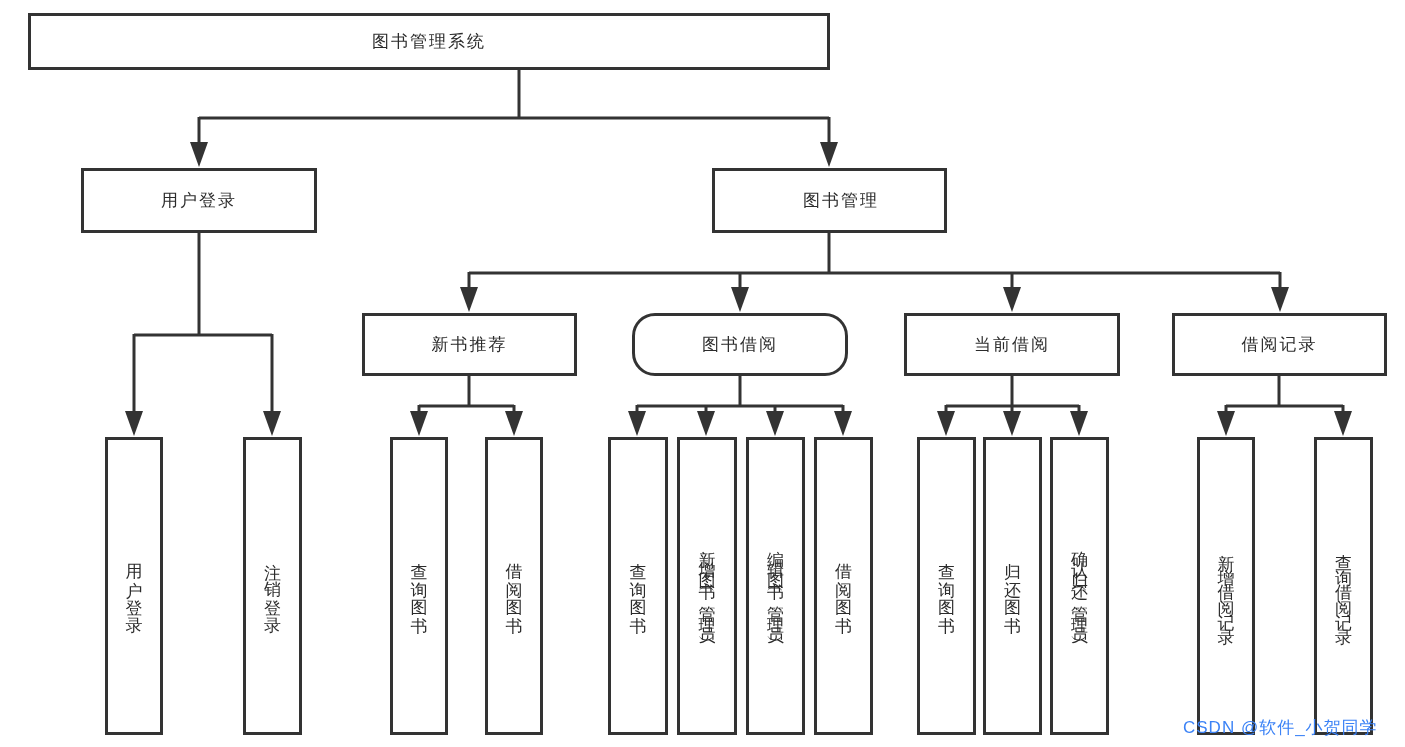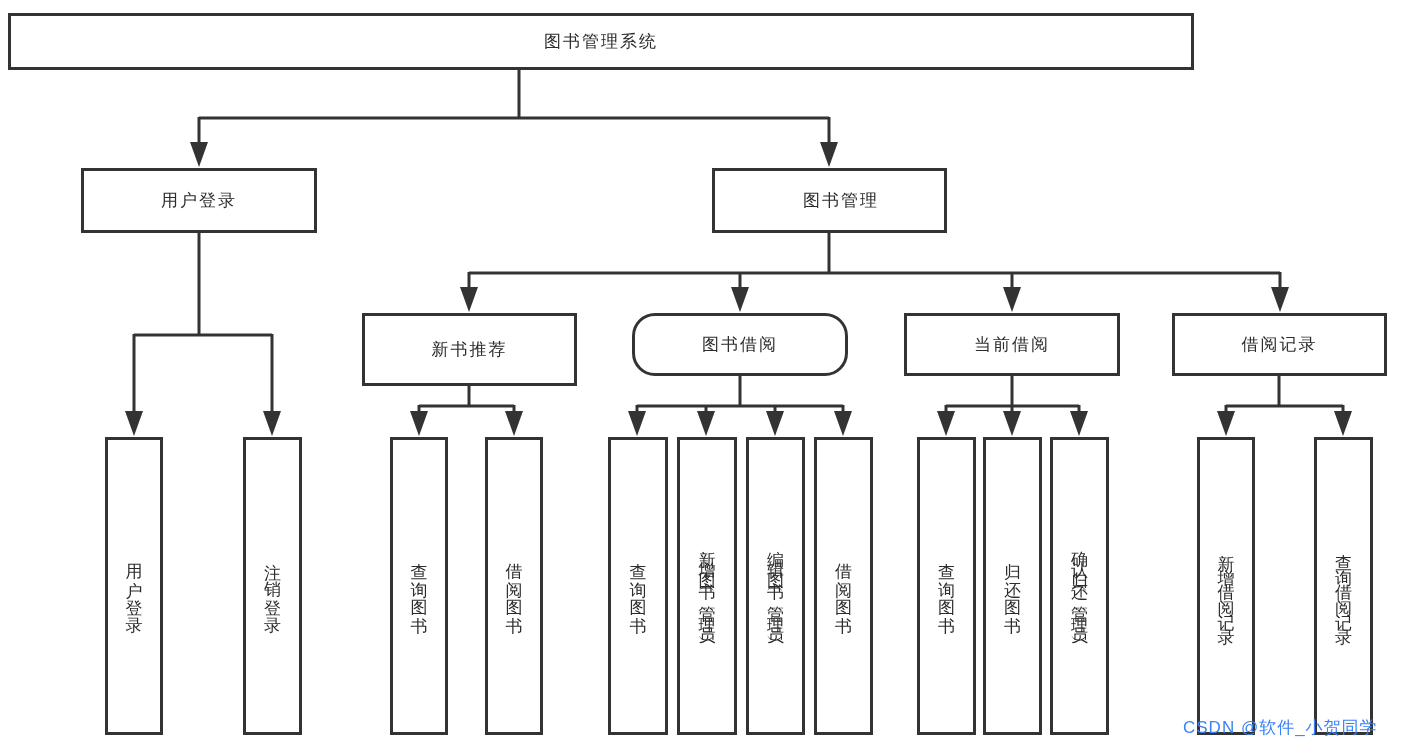--- a/index.html
+++ b/index.html
@@ -133,7 +133,7 @@
     </g>
   </svg>
 
-  <div class="node" style="left:8px; top:13px; width:1186px; height:57px;align-items:center;">
+  <div class="node" style="left:28px; top:13px; width:802px; height:57px;align-items:center;">
     <span>图书管理系统</span>
   </div>
 

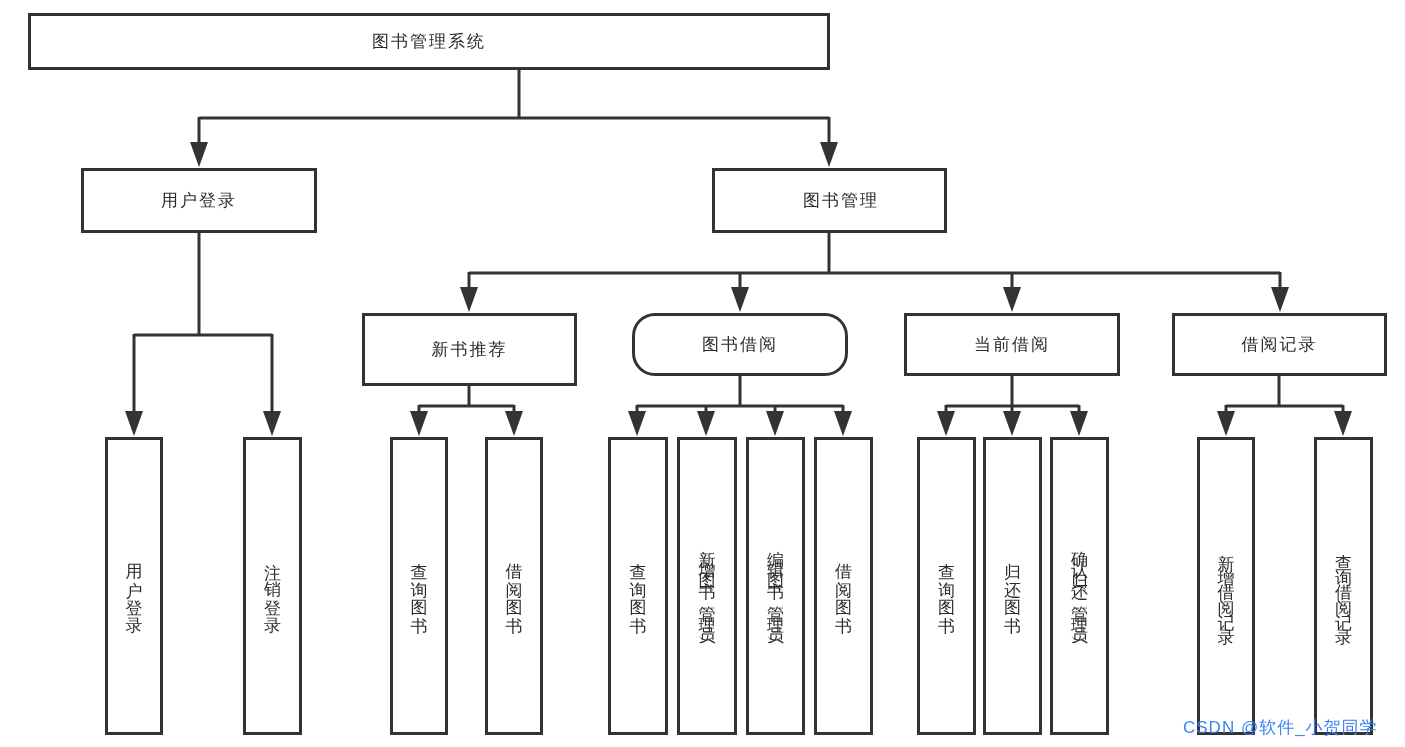--- a/index.html
+++ b/index.html
@@ -144,7 +144,7 @@
     <span>图书管理</span>
   </div>
 
-  <div class="node" style="left:362px; top:313px; width:215px; height:73px;">
+  <div class="node" style="left:362px; top:313px; width:215px; height:63px;">
     <span>新书推荐</span>
   </div>
   <div class="node" style="left:632px; top:313px; width:216px; height:63px;border-radius:23px;">

